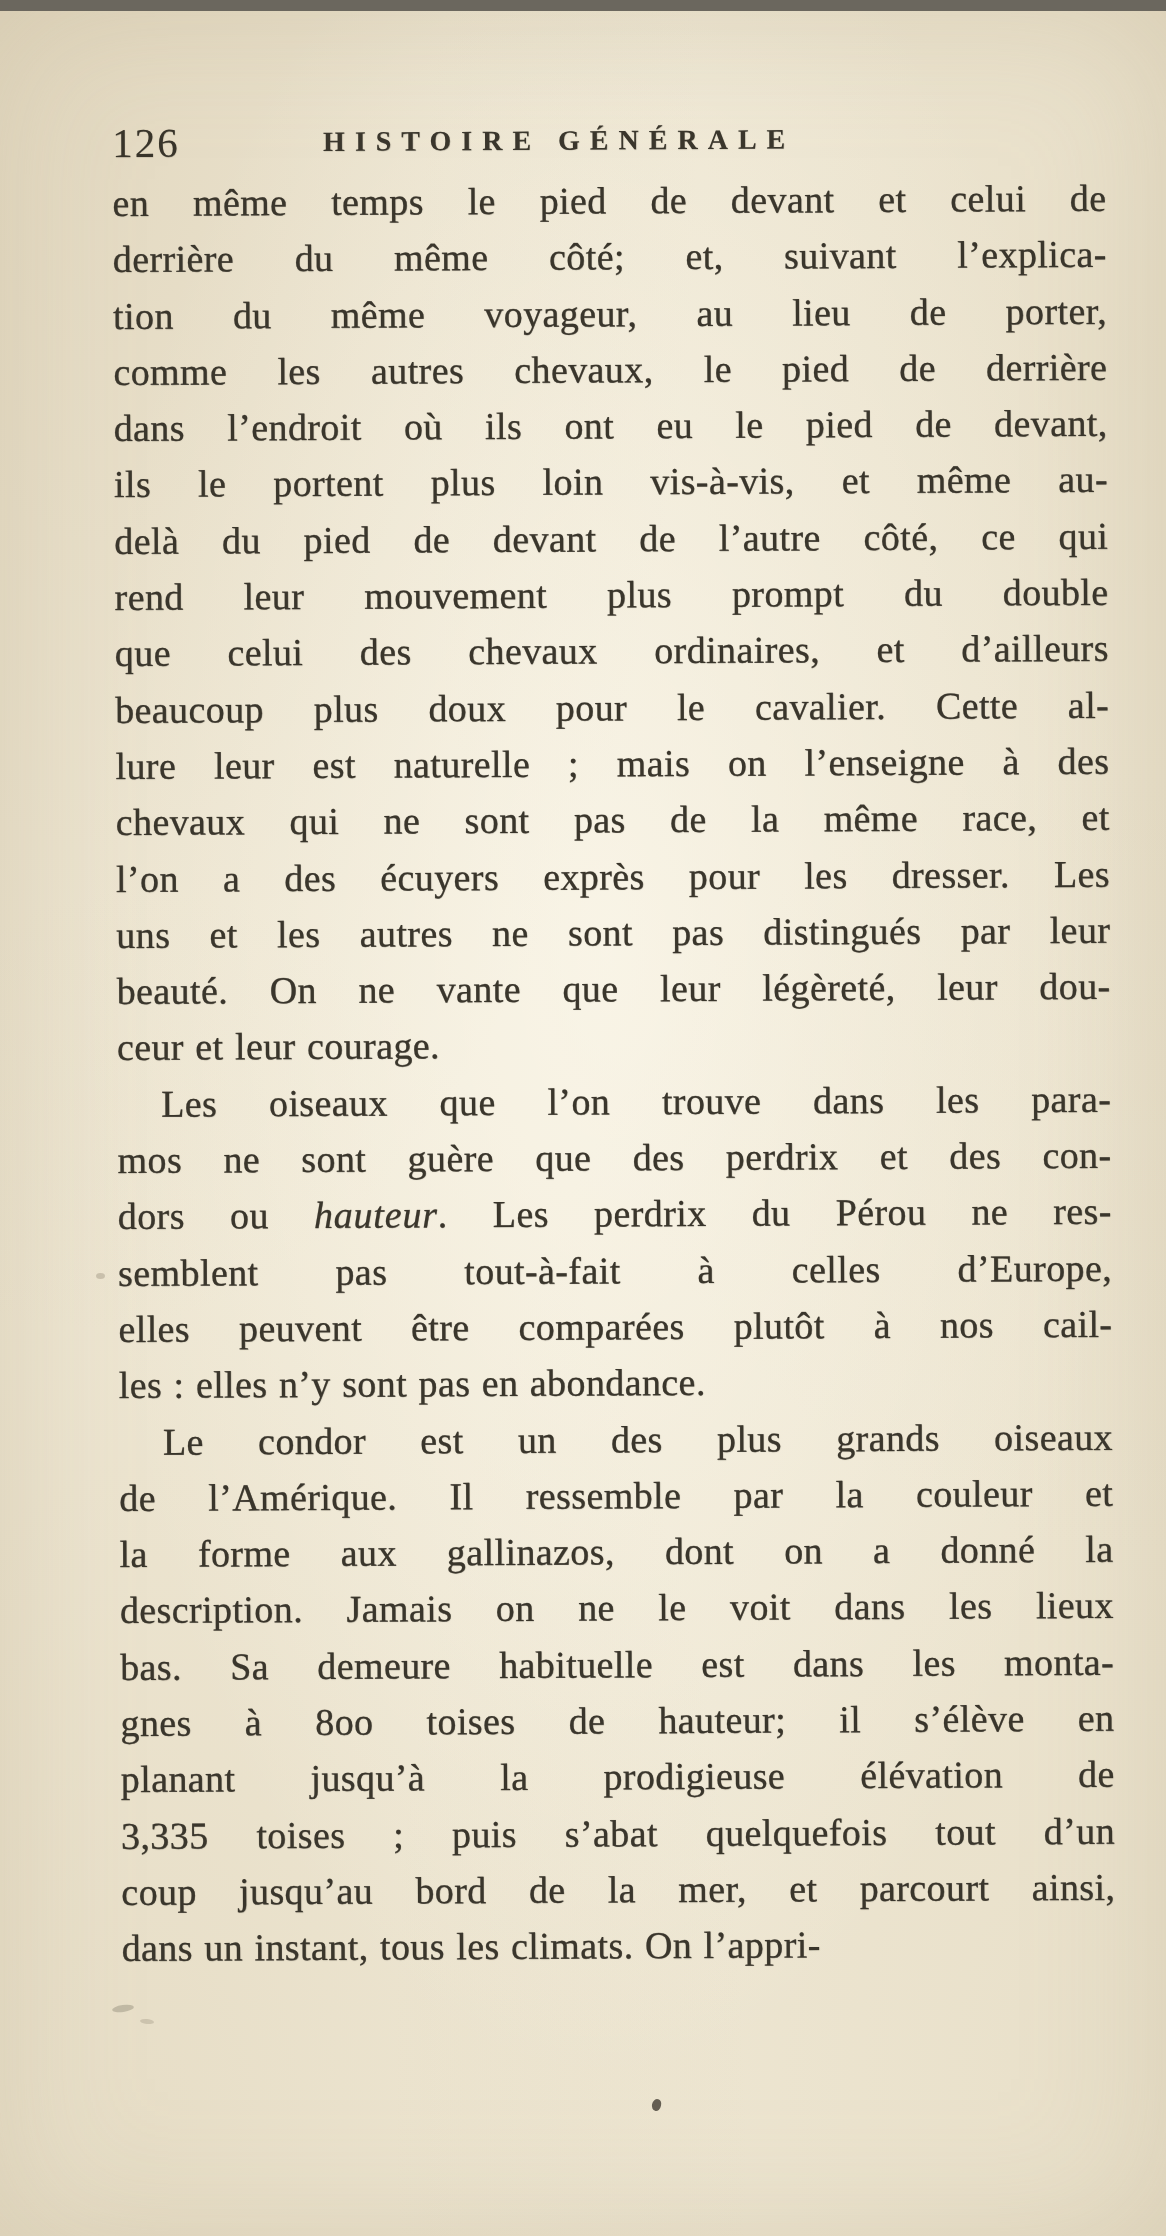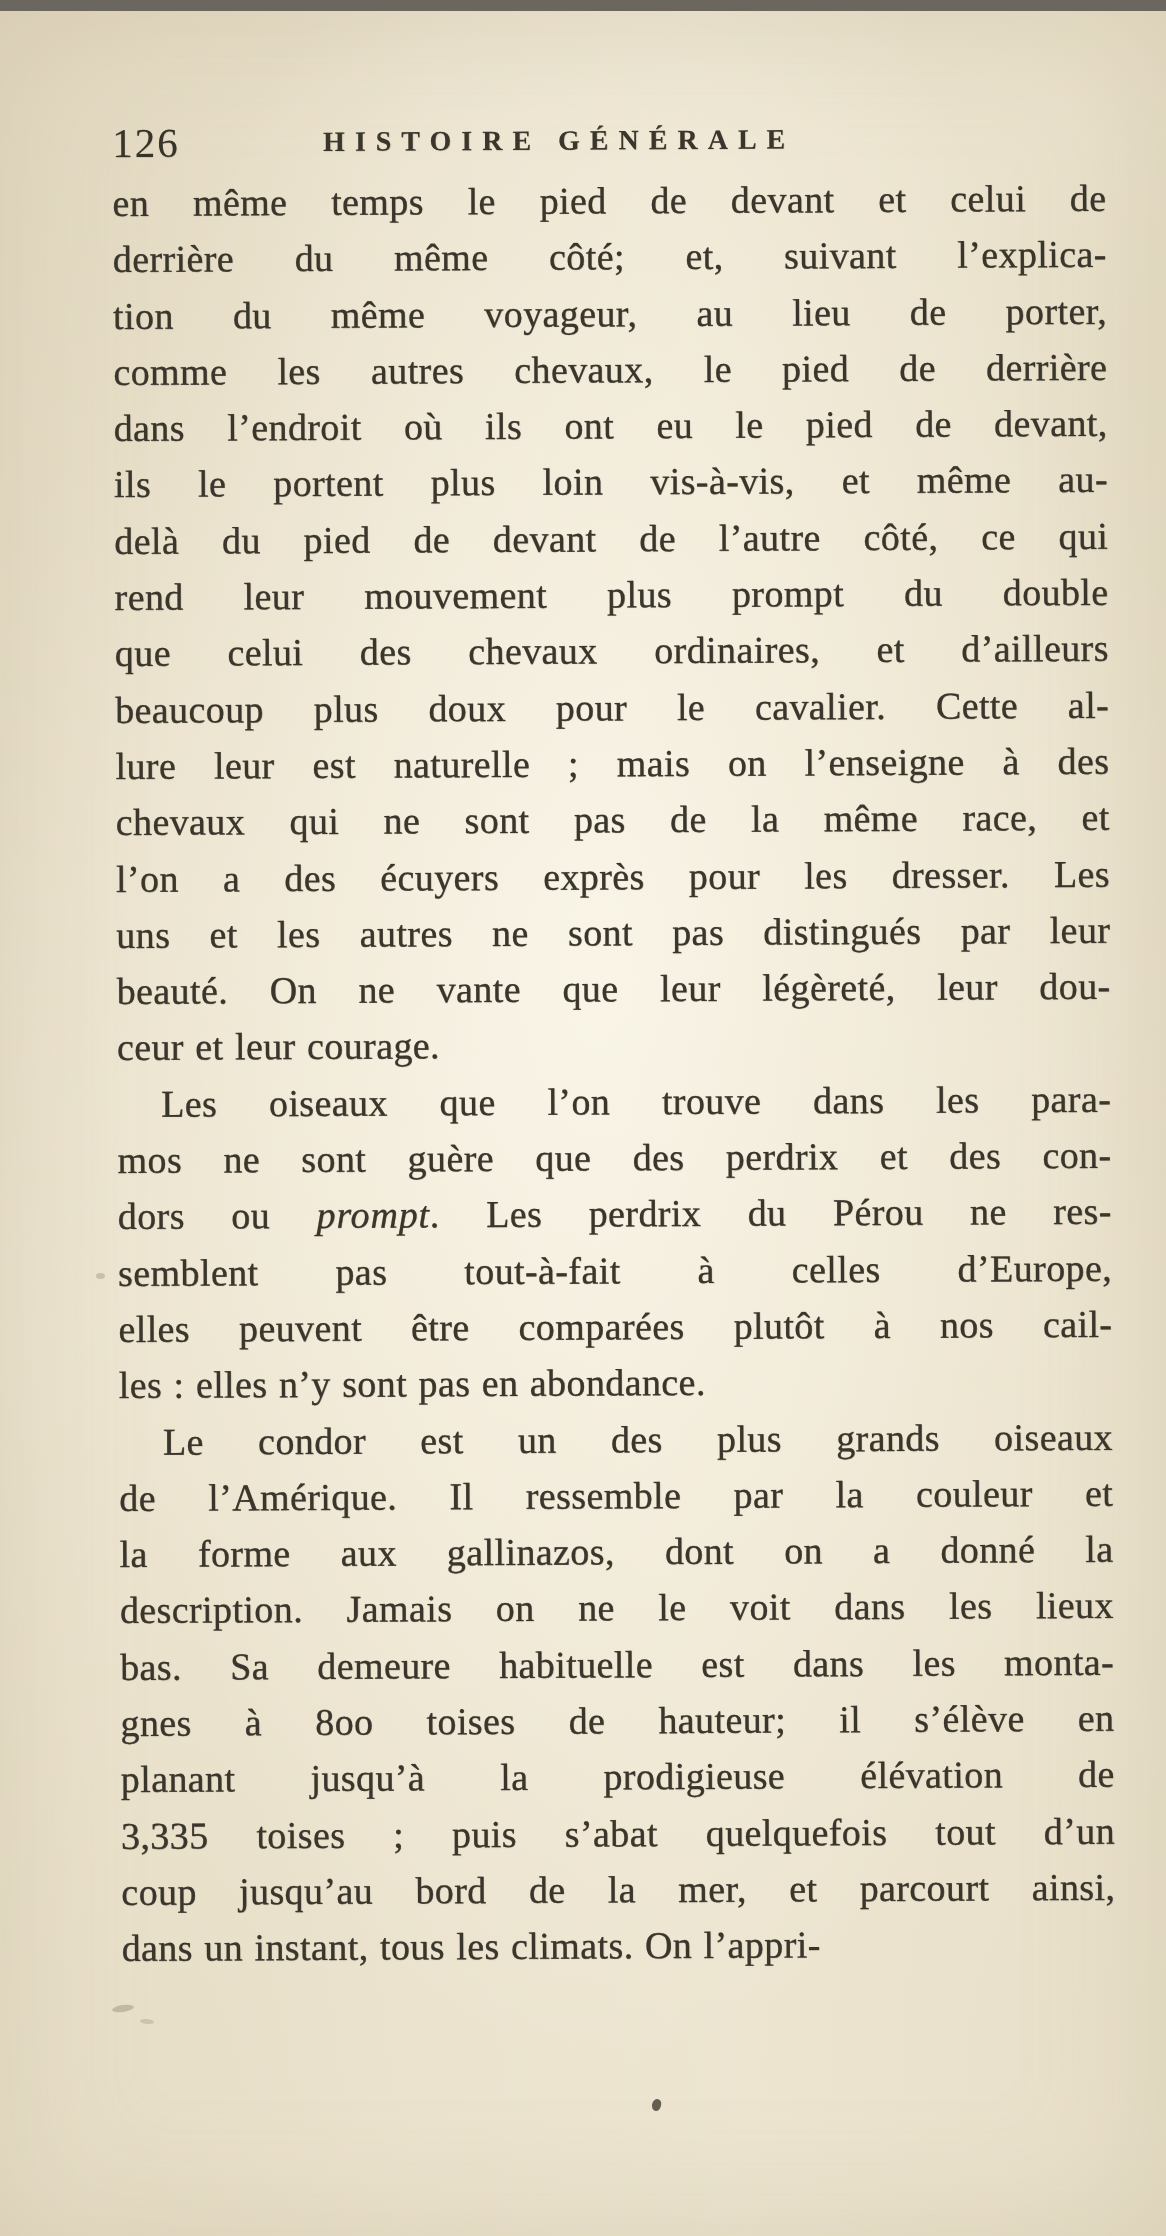--- a/index.html
+++ b/index.html
@@ -154,7 +154,7 @@
         <div class="para indent">
           <div class="line">Les oiseaux que l’on trouve dans les para-</div>
           <div class="line">mos ne sont guère que des perdrix et des con-</div>
-          <div class="line">dors ou <i>prompt</i>. Les perdrix du Pérou ne res-</div>
+          <div class="line">dors ou <i>hauteur</i>. Les perdrix du Pérou ne res-</div>
           <div class="line">semblent pas tout-à-fait à celles d’Europe,</div>
           <div class="line">elles peuvent être comparées plutôt à nos cail-</div>
           <div class="line last">les : elles n’y sont pas en abondance.</div>

